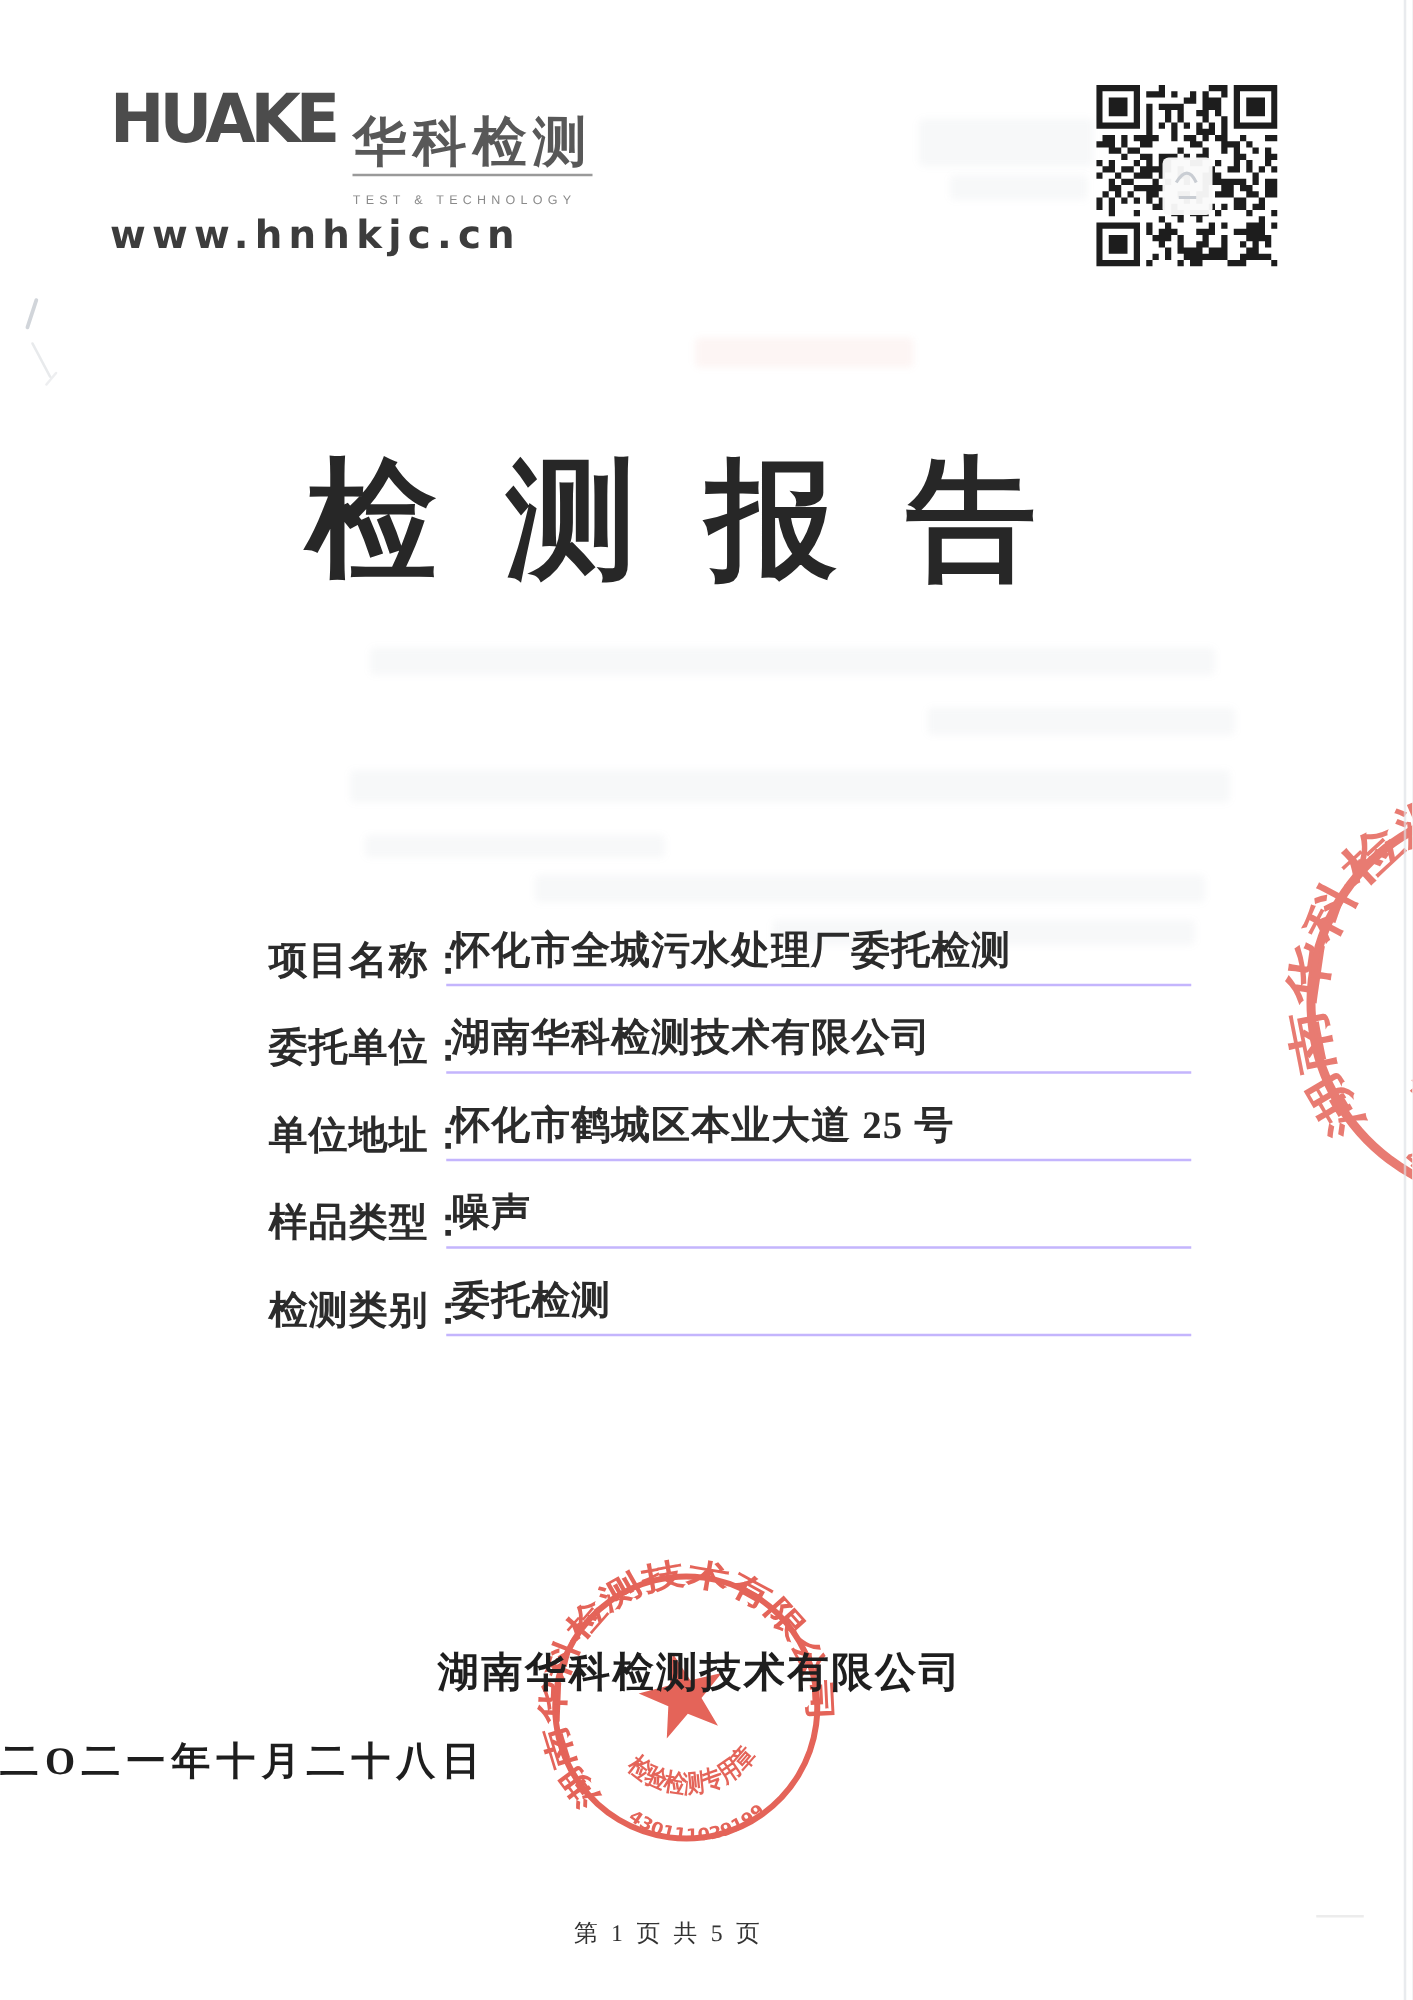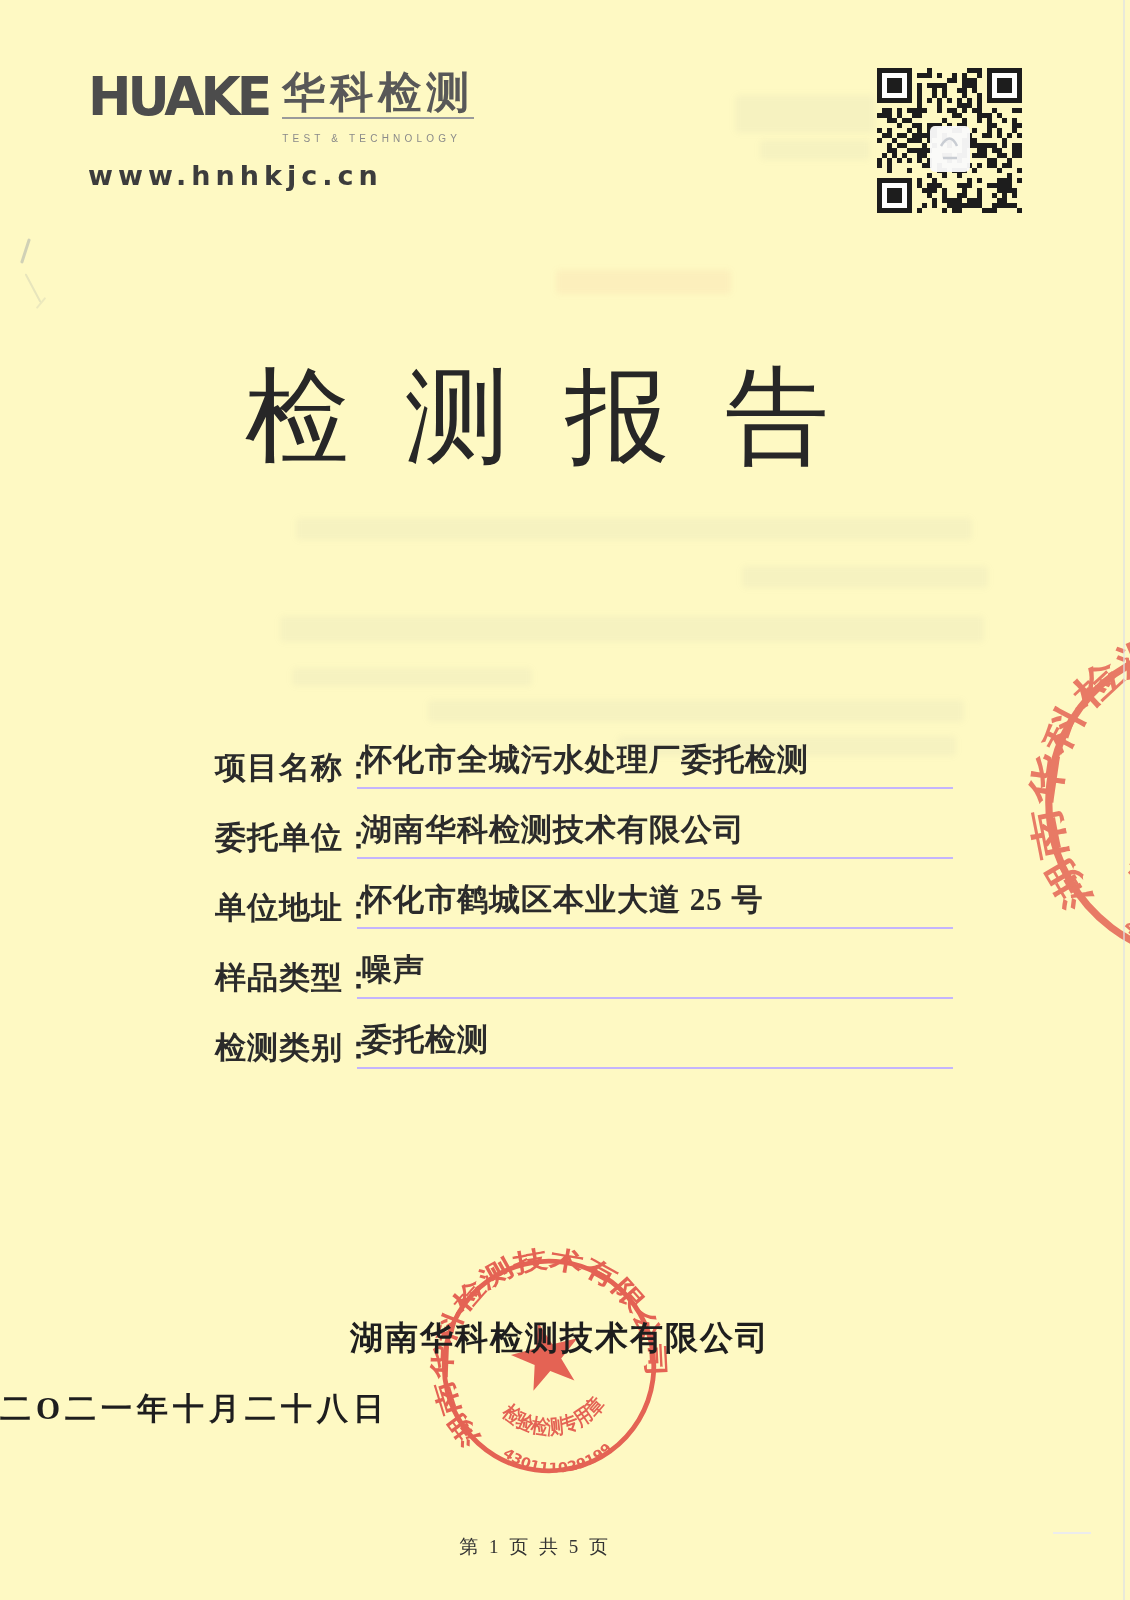--- a/index.html
+++ b/index.html
@@ -5,7 +5,7 @@
   html,body{margin:0;padding:0;background:#e9e9e9;}
   .page{
     position:relative;width:1130px;height:1600px;margin:0 auto;
-    background:#fef9c3;overflow:hidden;
+    background:#ffffff;overflow:hidden;
     font-family:"Liberation Serif","DejaVu Serif",serif;color:#262626;
   }
   

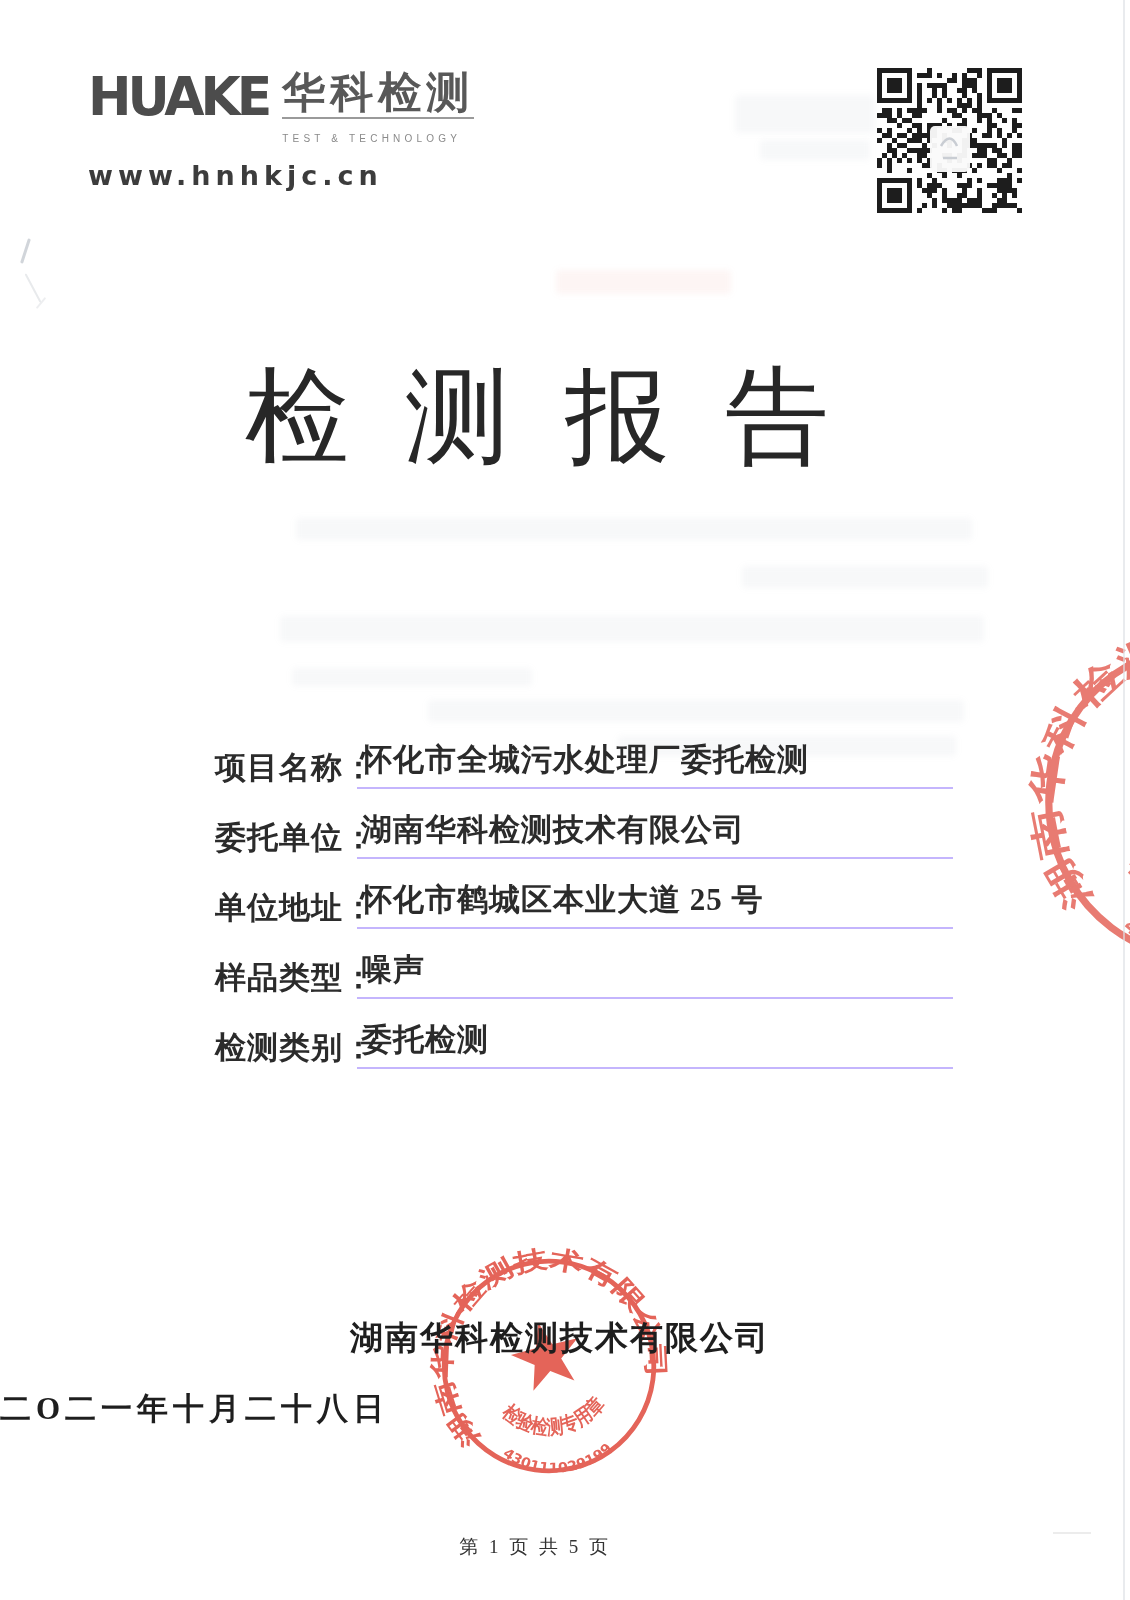--- a/index.html
+++ b/index.html
@@ -16,7 +16,7 @@
     font-weight:bold;font-size:52px;line-height:52px;color:#4c4c4c;
     letter-spacing:-4px;transform:scaleY(1.04);
   }
-  .brand-cn-col{margin-left:14px;}
+  .brand-cn-col{margin-left:14px;margin-top:22px;}
   .brand-cn{font-size:43px;line-height:46px;color:#585858;letter-spacing:5px;font-weight:600;}
   .brand-tagline{
     font-family:"Liberation Sans",sans-serif;font-size:10px;letter-spacing:4.2px;

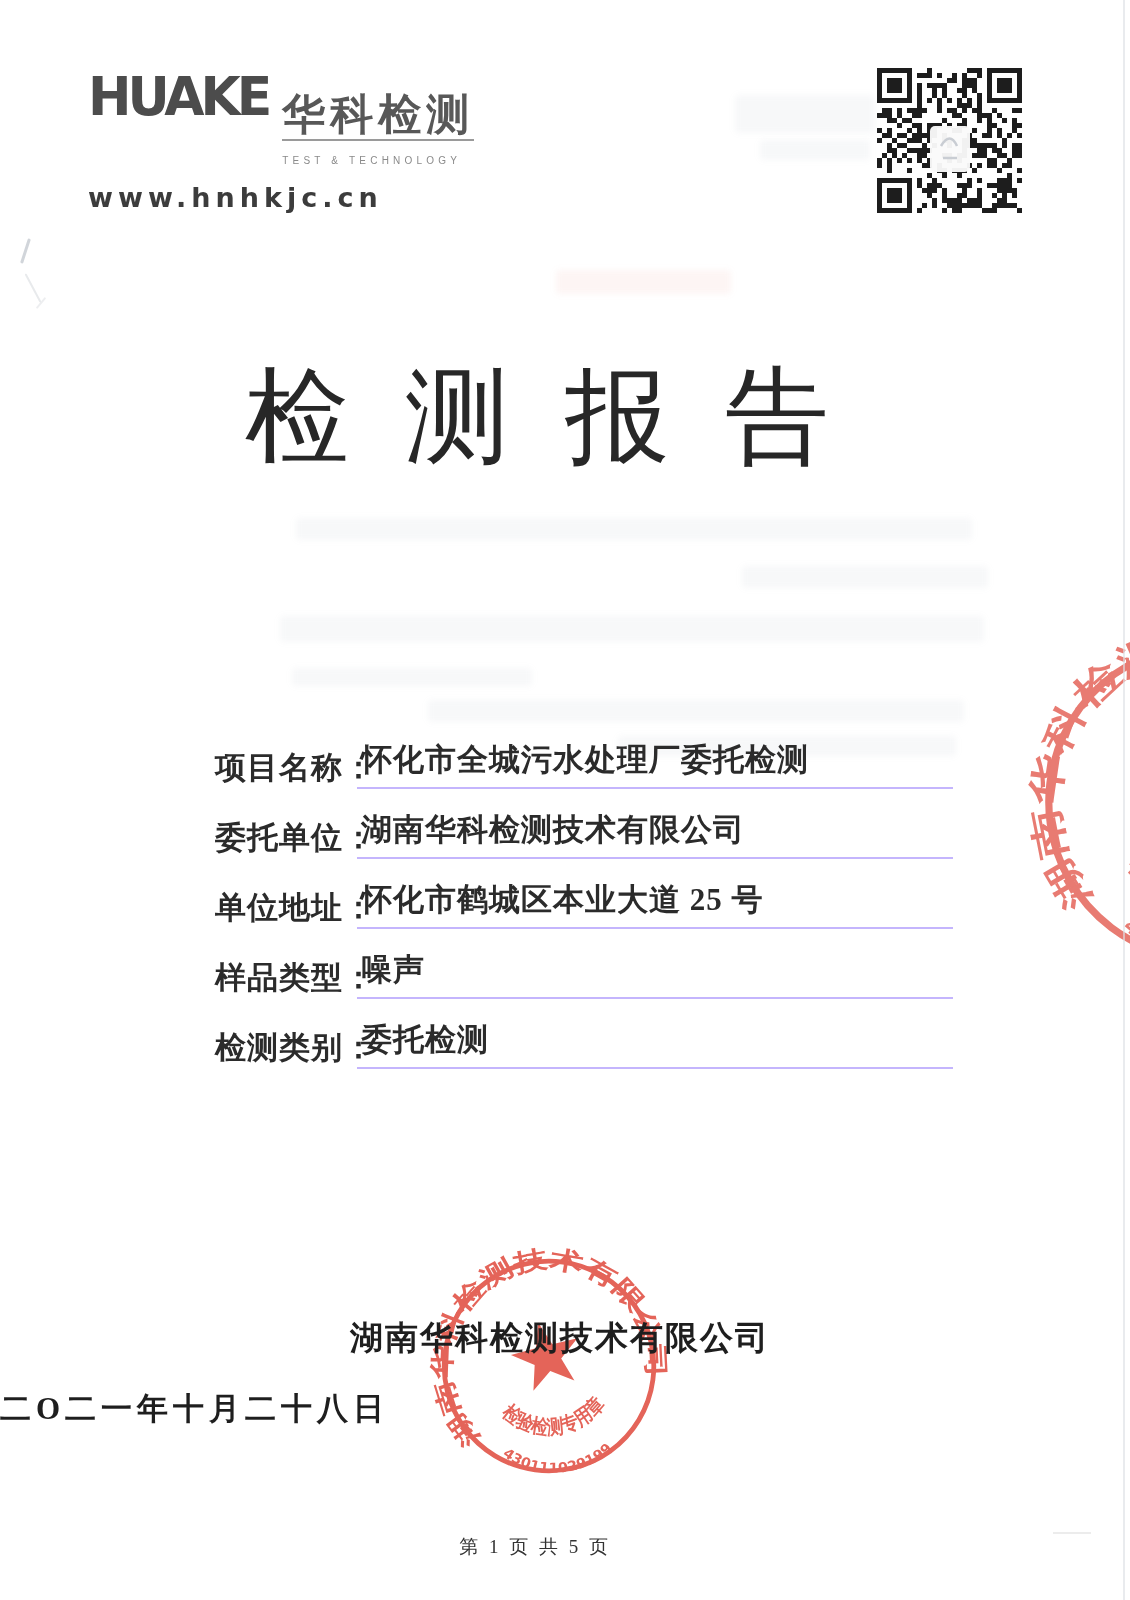--- a/index.html
+++ b/index.html
@@ -24,7 +24,7 @@
   }
   .website{
     font-family:"DejaVu Sans","Liberation Sans",sans-serif;font-weight:bold;
-    font-size:27px;color:#3c3c3c;letter-spacing:5px;margin-top:16px;
+    font-size:31px;color:#3c3c3c;letter-spacing:5px;margin-top:4px;
   }
   .license-line{position:absolute;left:92px;top:176px;font-size:21px;color:#383838;letter-spacing:0.5px;}
   

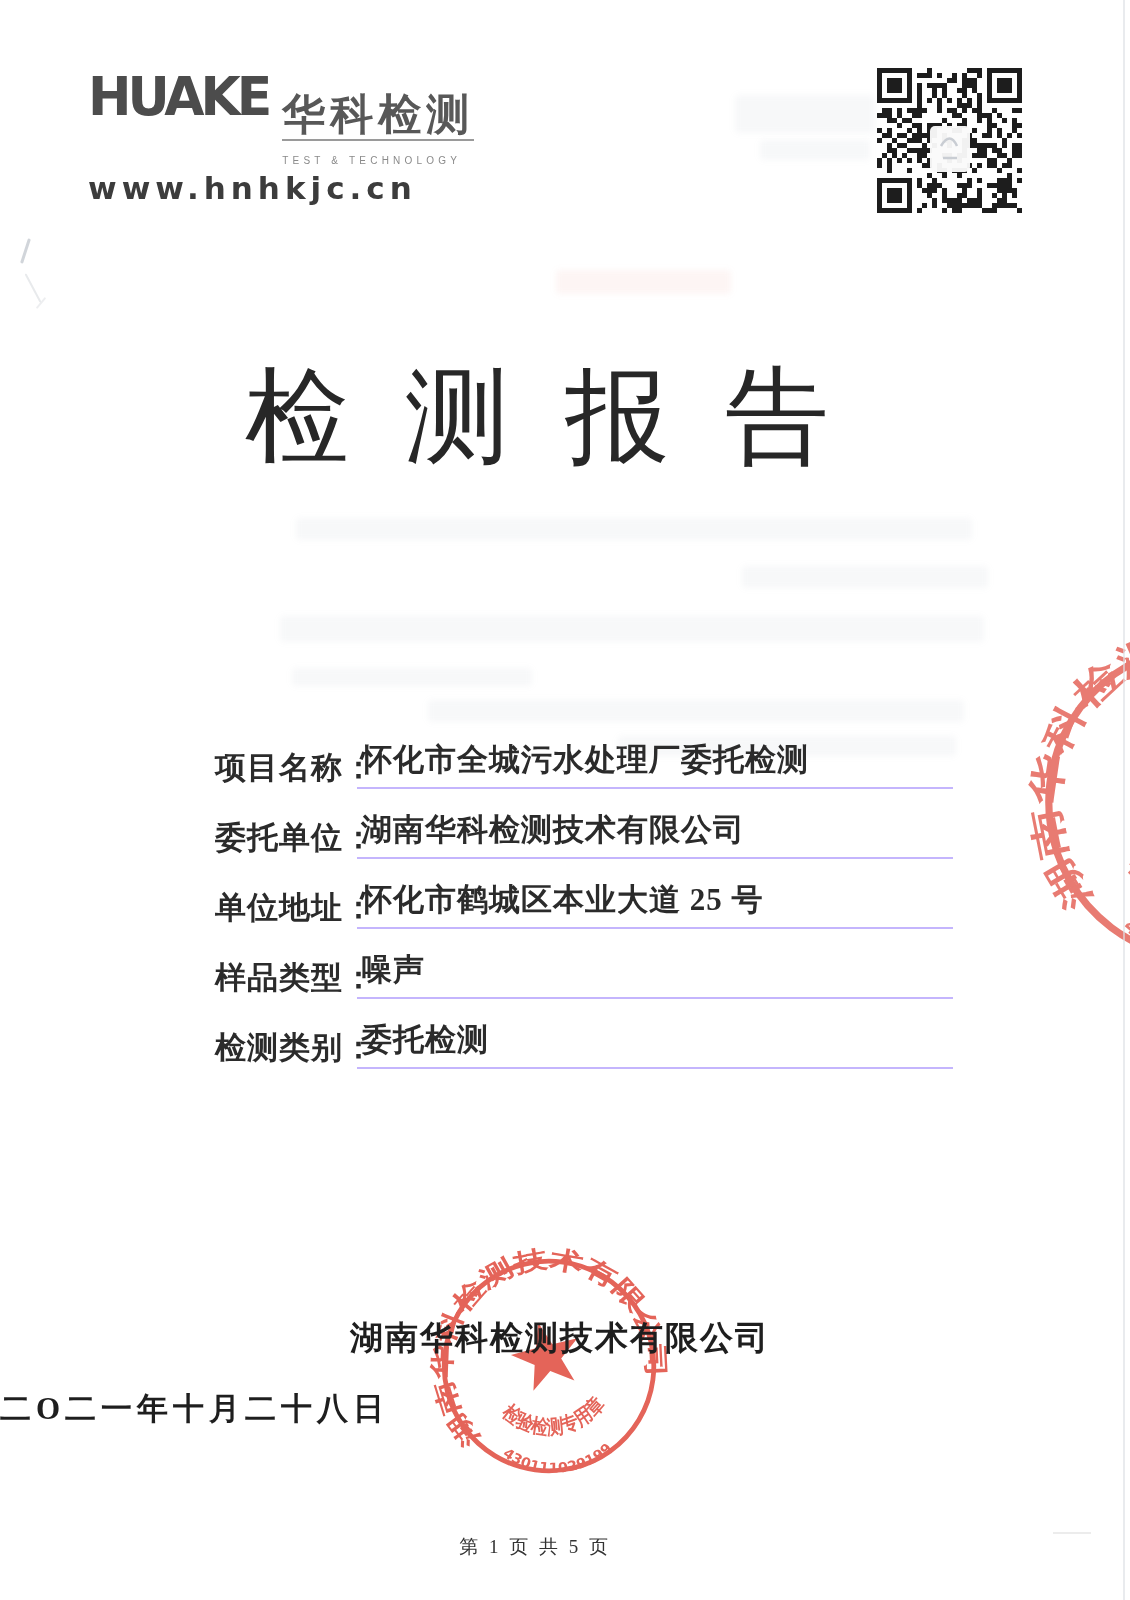--- a/index.html
+++ b/index.html
@@ -39,7 +39,7 @@
   
   .report-title{
     position:absolute;left:0;top:352px;width:1130px;text-align:center;
-    font-size:104px;font-weight:400;color:#272727;line-height:1.25;
+    font-size:104px;font-weight:700;color:#272727;line-height:1.25;
   }
   .report-title span{letter-spacing:56px;}
   

